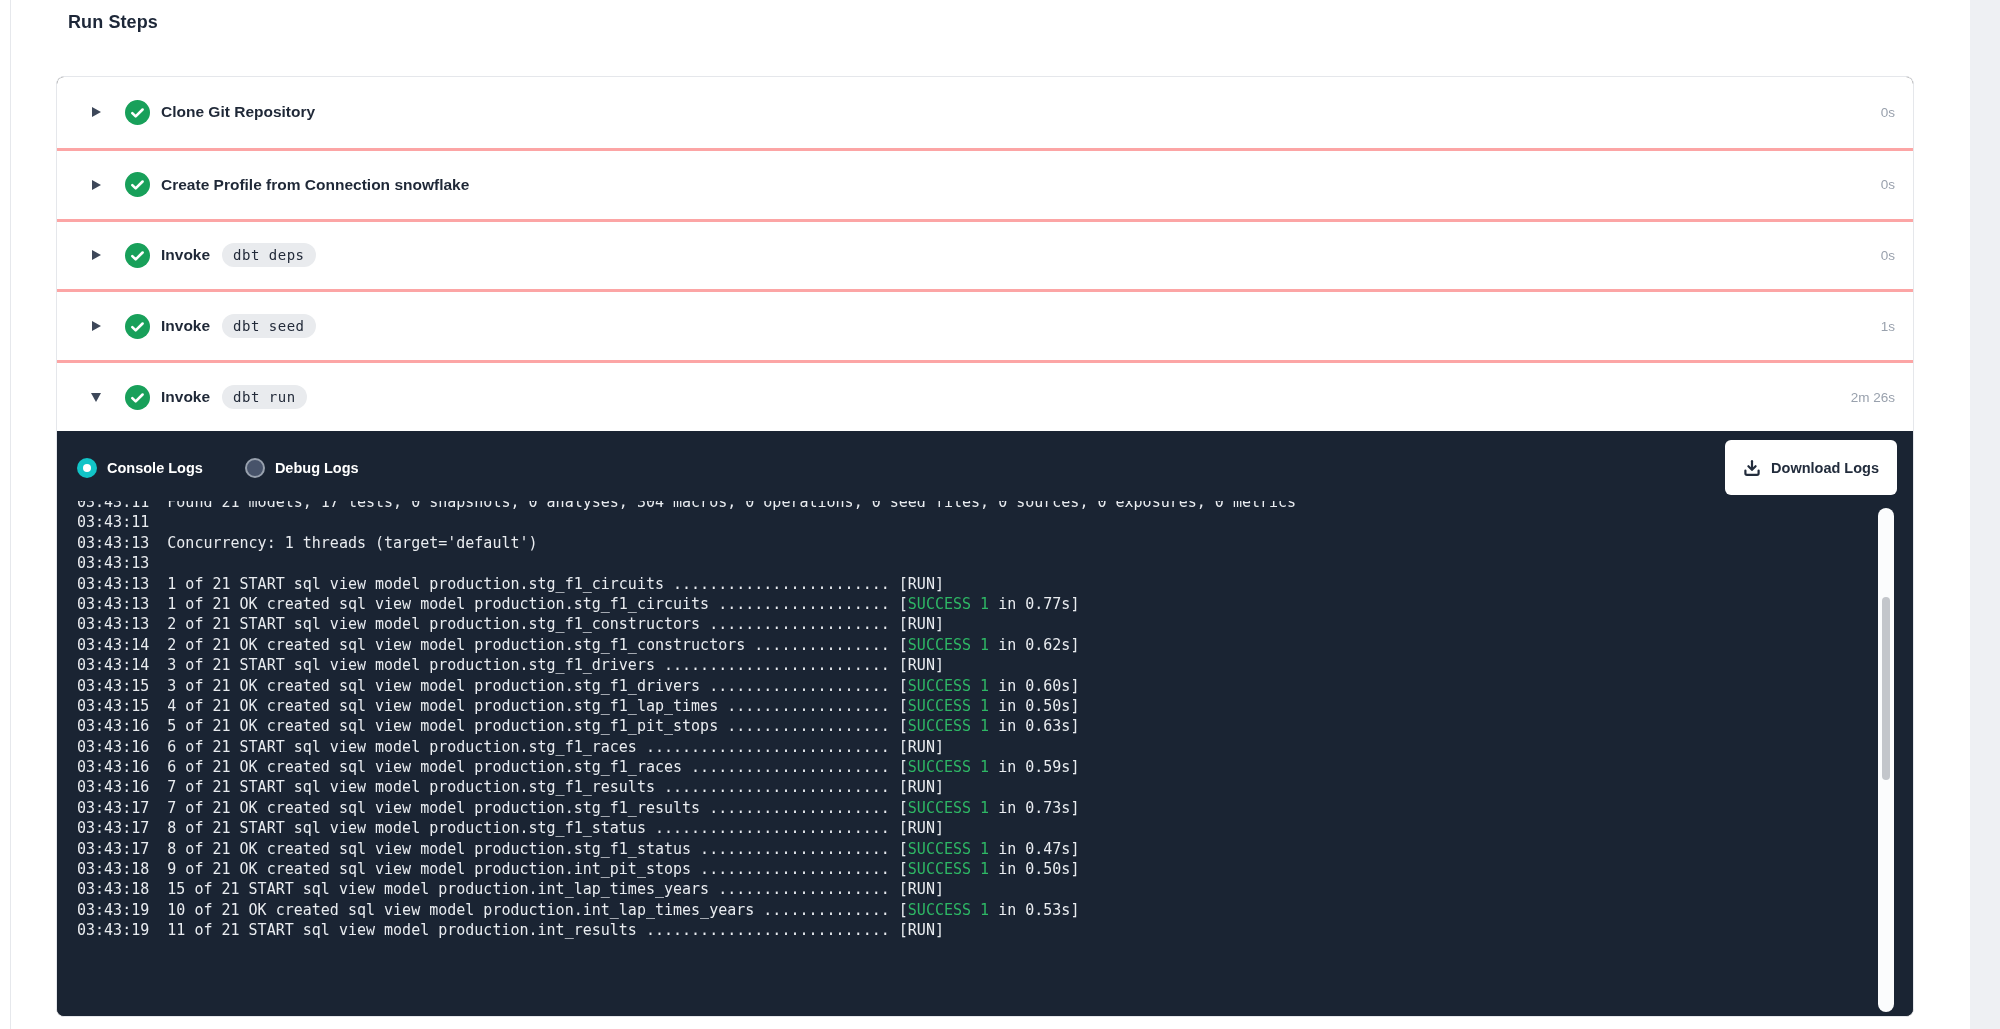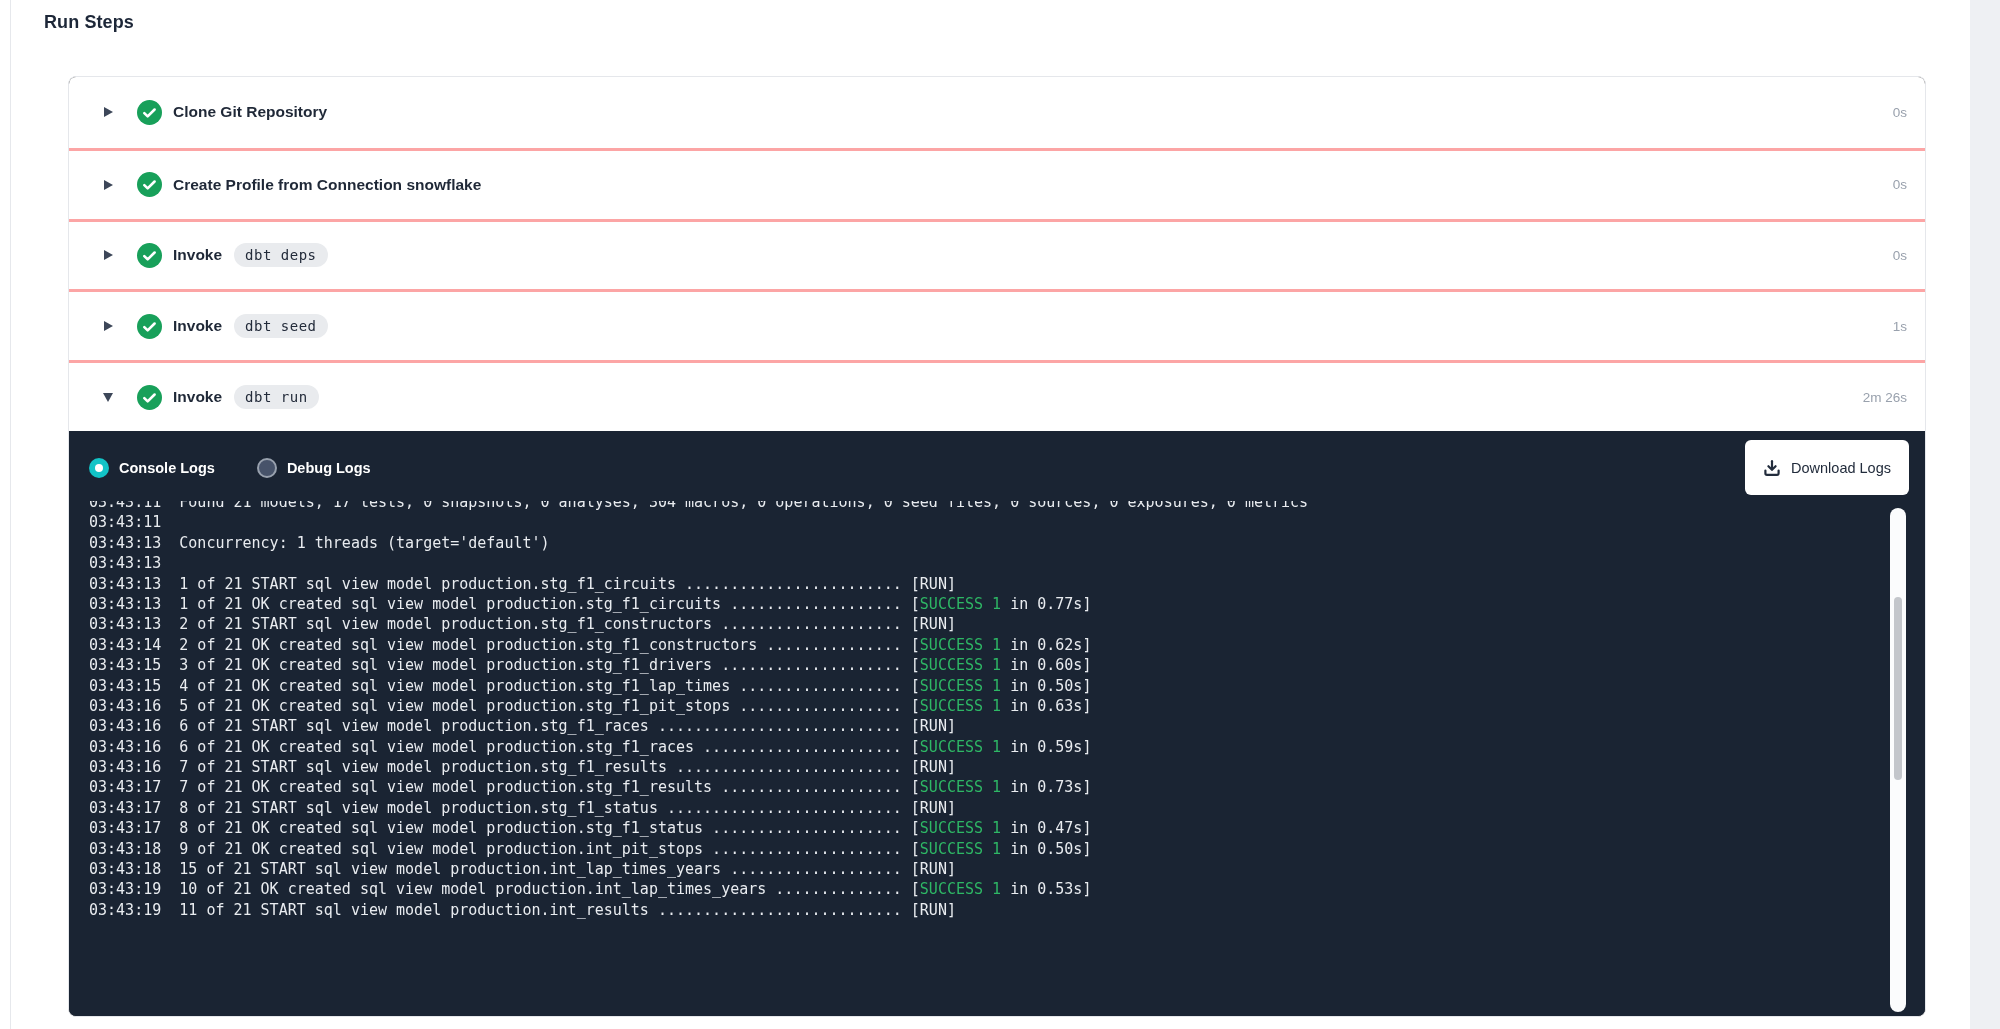--- a/index.html
+++ b/index.html
@@ -13,7 +13,7 @@
   .left-rule { position:absolute; left:10px; top:0; bottom:0; width:1px; background:#e6e8ec; }
   .right-gutter { position:absolute; left:1970px; top:0; bottom:0; width:30px; background:#eef0f3; }
 
-  .page-title { position:absolute; left:44px; top:12px; font-size:18px; font-weight:700; color:#1d2738; letter-spacing:.1px; }
+  .page-title { position:absolute; left:68px; top:12px; font-size:18px; font-weight:700; color:#1d2738; letter-spacing:.1px; }
 
   .card {
     position:absolute; left:68px; top:76px; width:1858px; height:941px;

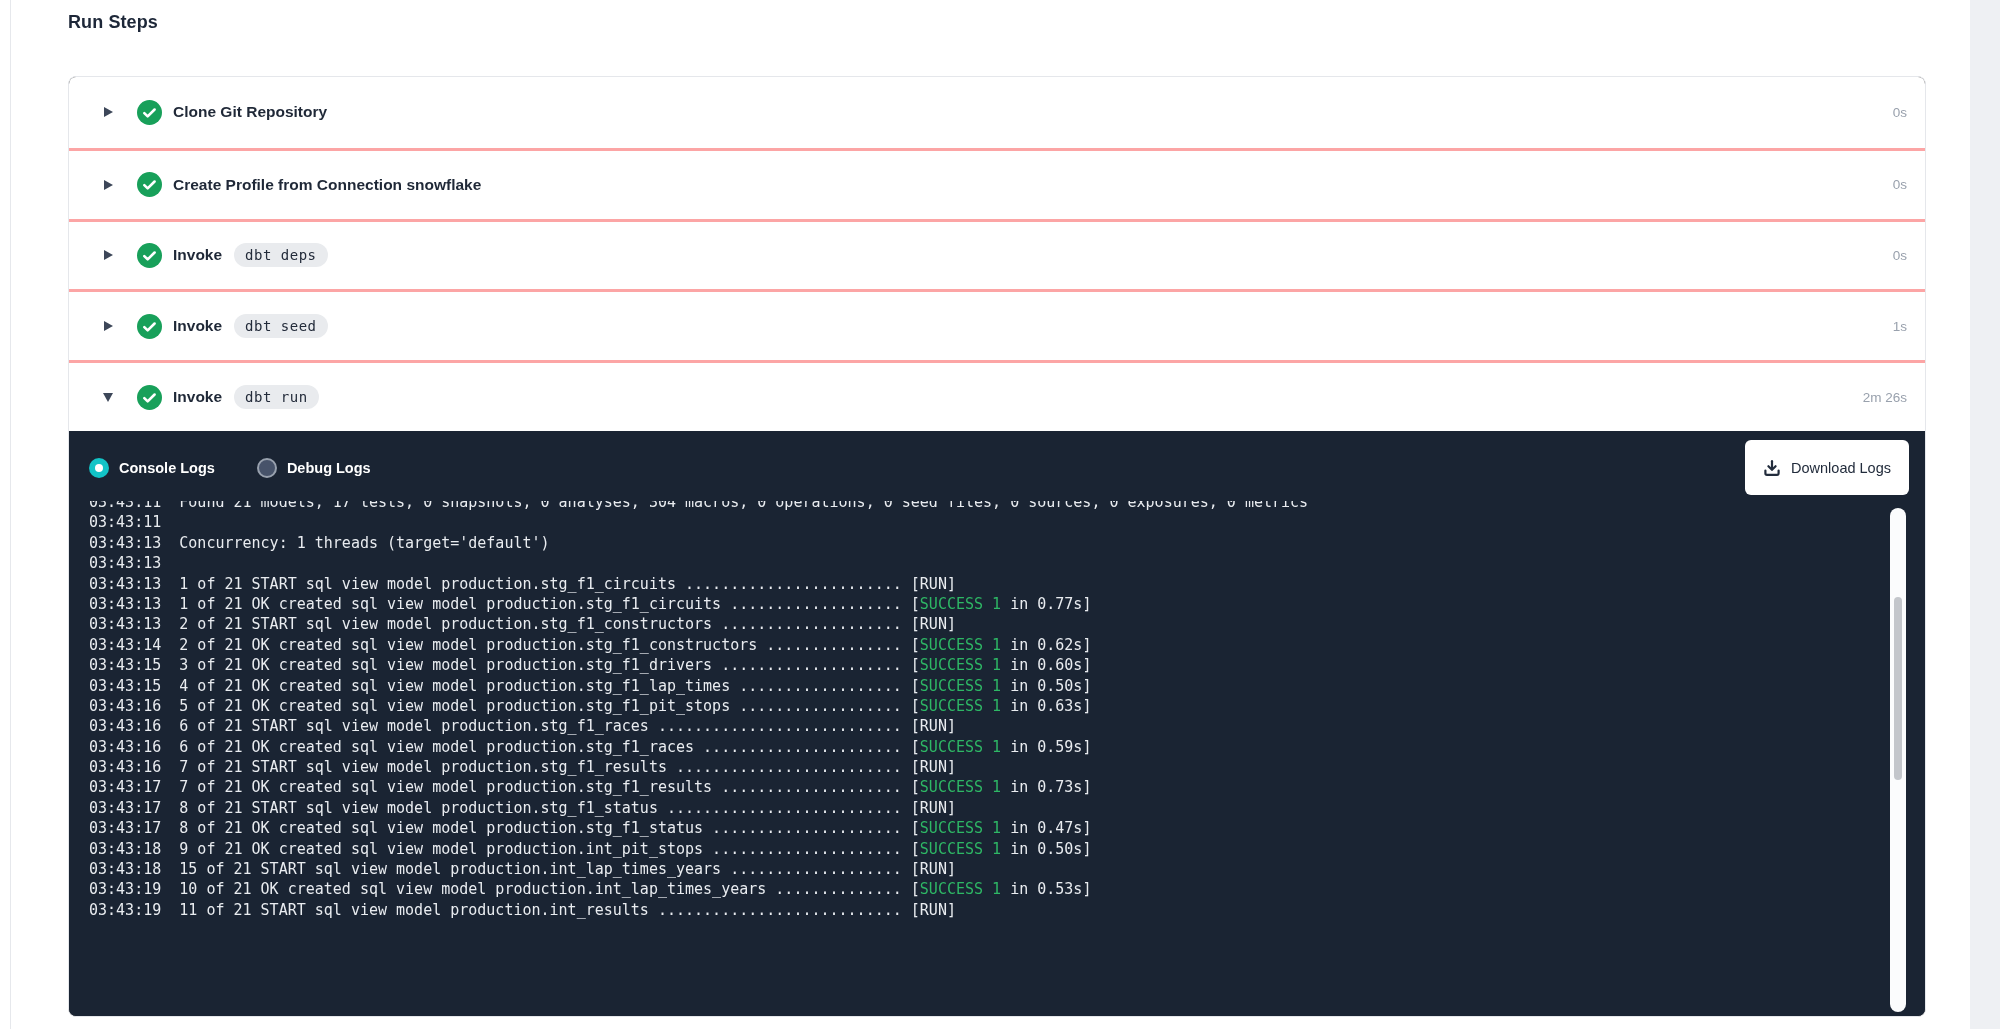--- a/index.html
+++ b/index.html
@@ -16,7 +16,7 @@
   .page-title { position:absolute; left:68px; top:12px; font-size:18px; font-weight:700; color:#1d2738; letter-spacing:.1px; }
 
   .card {
-    position:absolute; left:68px; top:76px; width:1858px; height:941px;
+    position:absolute; left:56px; top:76px; width:1858px; height:941px;
     background:#404040; border:1px solid #e5e7eb; border-radius:8px;
     overflow:hidden; display:flex; flex-direction:column;
   }

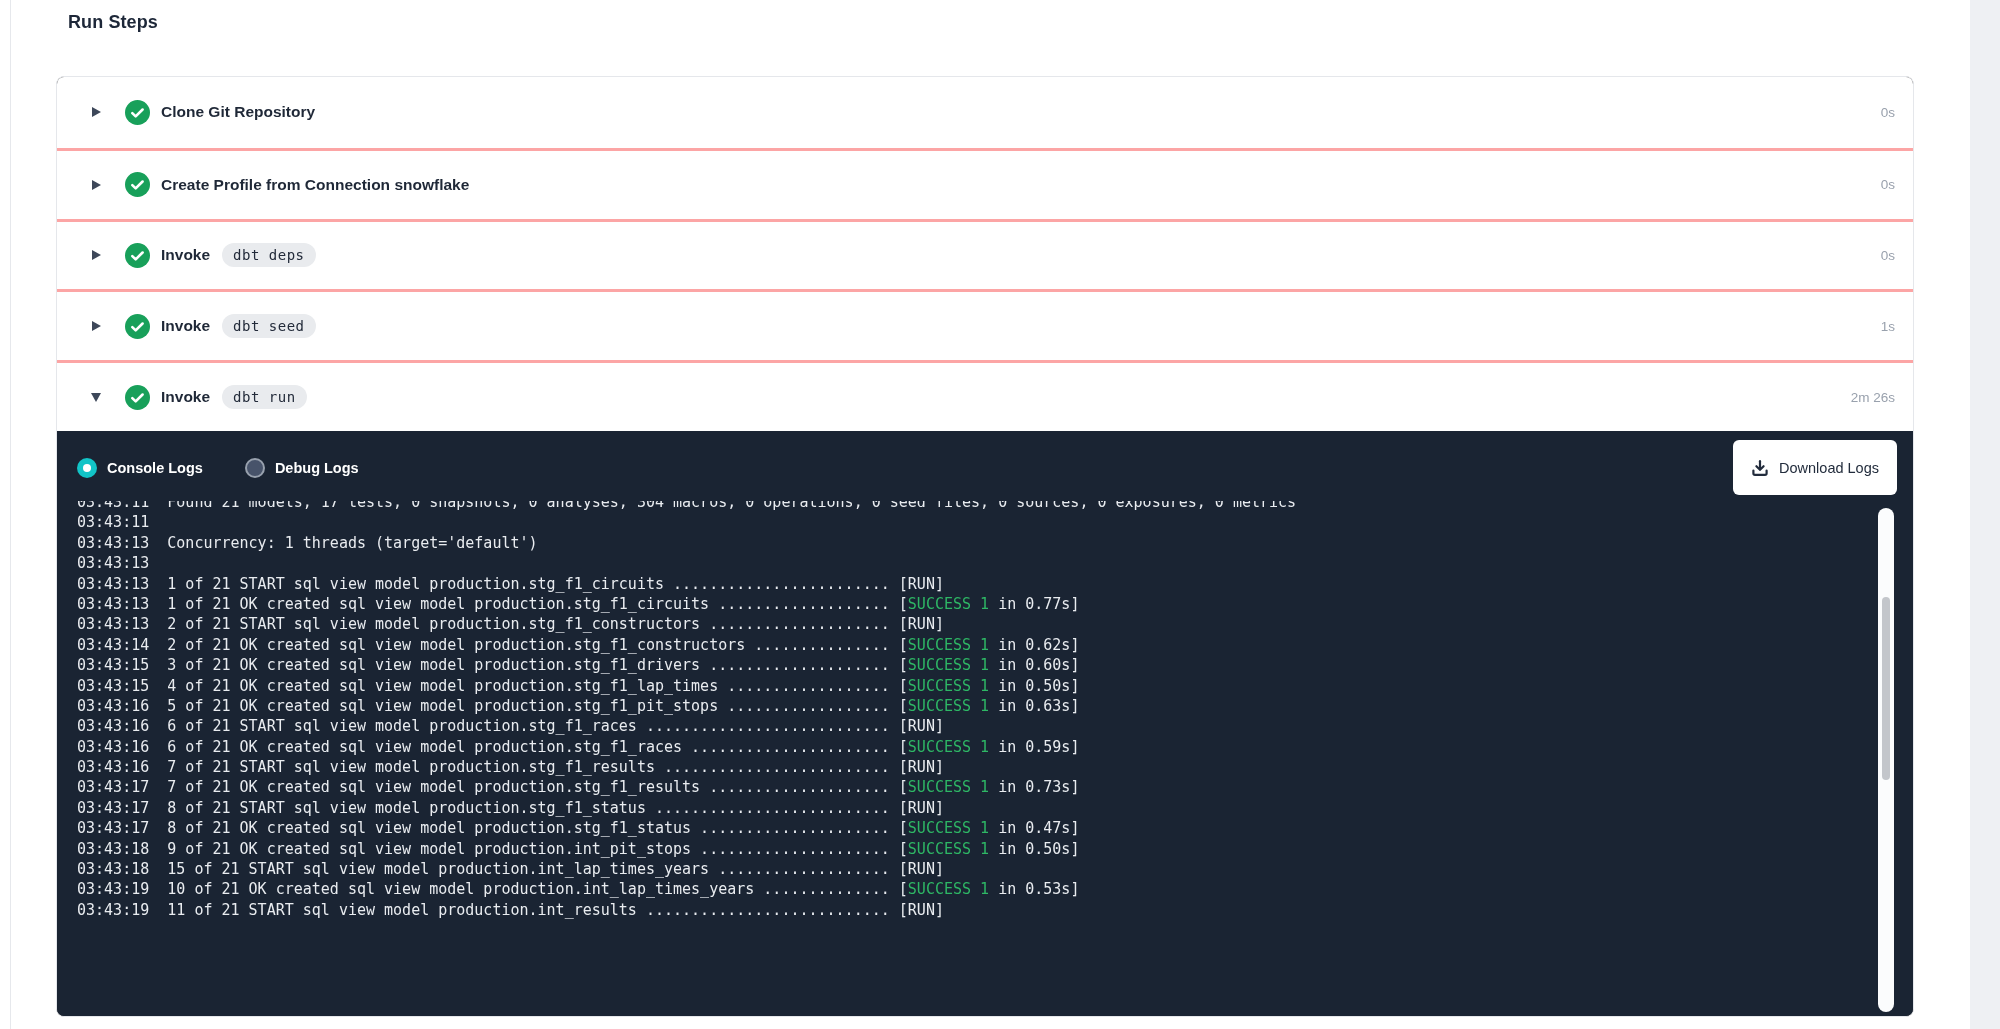--- a/index.html
+++ b/index.html
@@ -48,7 +48,7 @@
   .dl-btn {
     margin-left:auto; display:flex; align-items:center; gap:10px;
     background:#ffffff; border:none; border-radius:6px; height:55px; padding:0 18px;
-    font-family:"Liberation Sans", sans-serif; font-weight:400; font-size:14.5px; color:#222c3c; cursor:pointer;
+    font-family:"Liberation Sans", sans-serif; font-weight:700; font-size:14.5px; color:#222c3c; cursor:pointer;
   }
   .log-viewport { position:absolute; top:70px; left:0; right:0; bottom:9px; overflow:hidden; padding-left:20px; }
   .log-content { margin-top:-9px; }

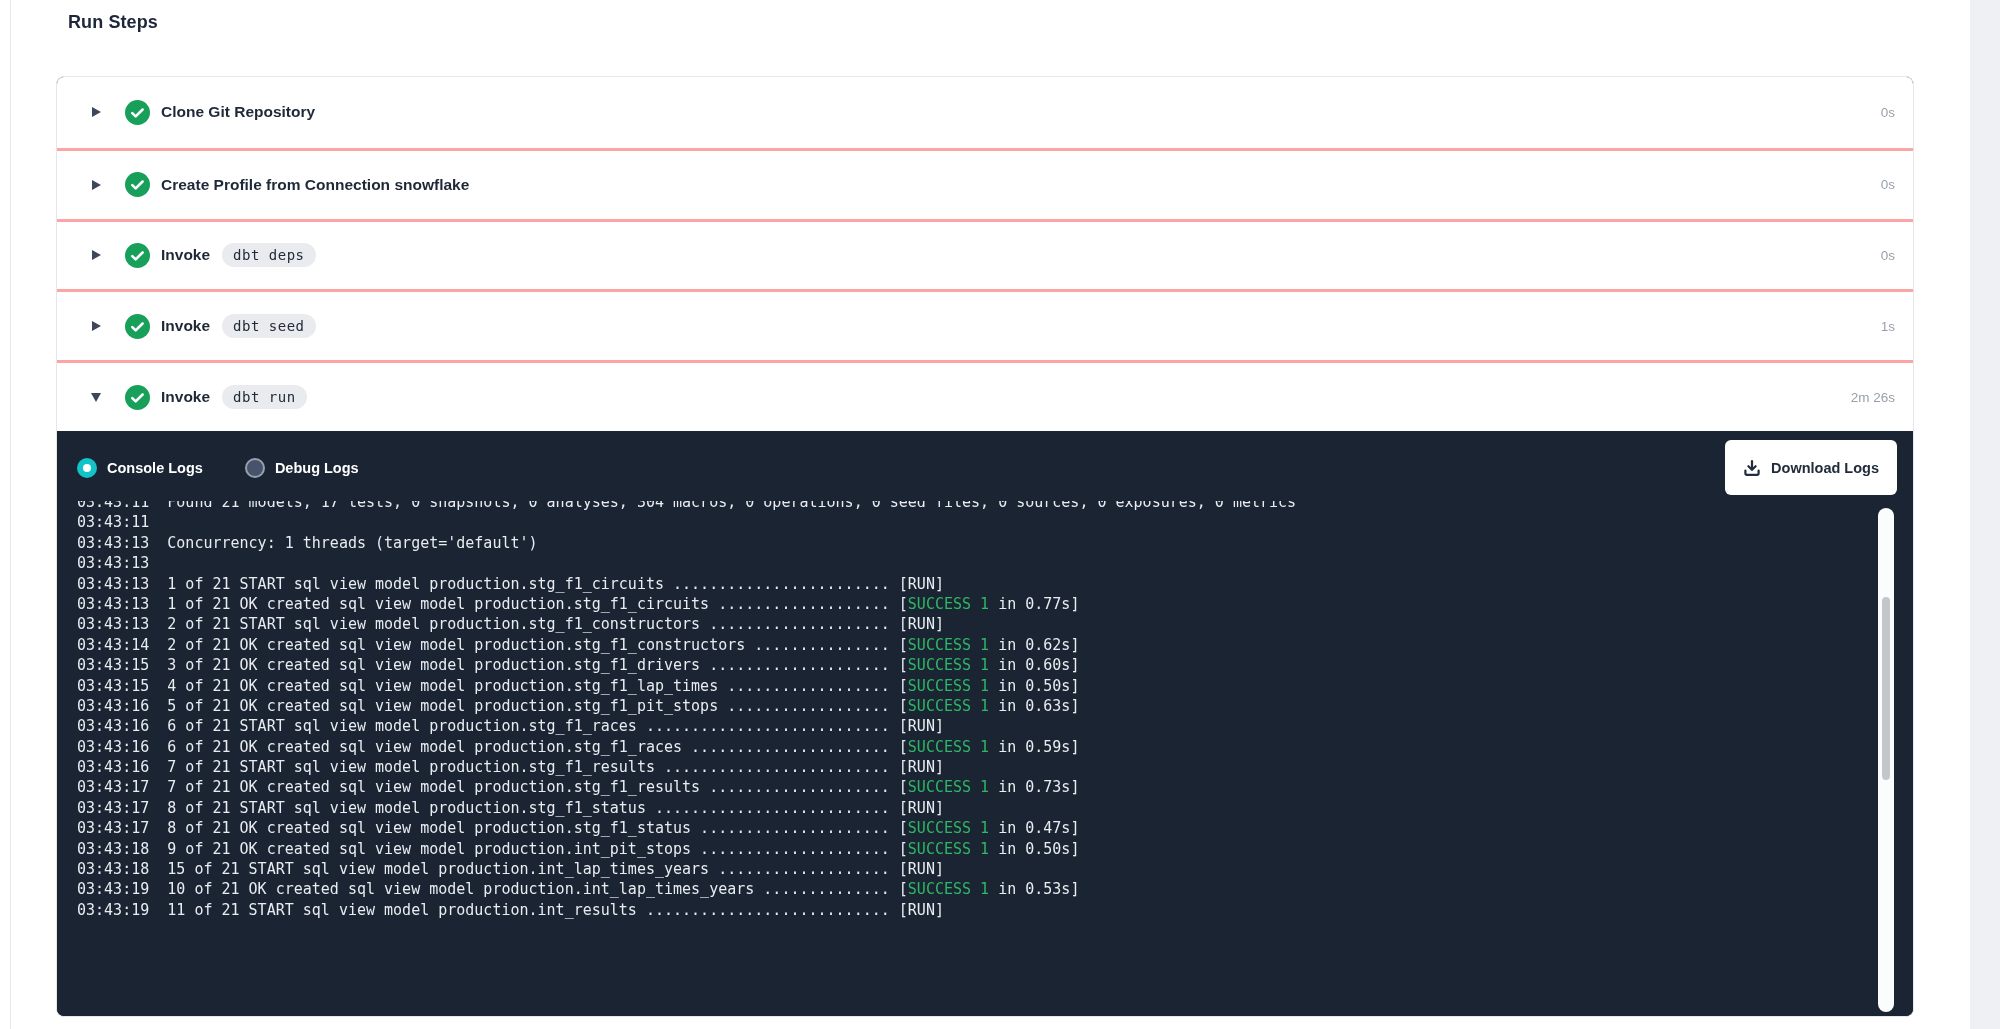--- a/index.html
+++ b/index.html
@@ -163,6 +163,7 @@
           <div class="log-line"><span class="log-time">03:43:13</span><span class="log-msg"><span>1 of 21 OK created sql view model production.stg_f1_circuits ................... [</span><span class="ok-txt">SUCCESS 1</span><span> in 0.77s]</span></span></div>
           <div class="log-line"><span class="log-time">03:43:13</span><span class="log-msg"><span>2 of 21 START sql view model production.stg_f1_constructors .................... [RUN]</span></span></div>
           <div class="log-line"><span class="log-time">03:43:14</span><span class="log-msg"><span>2 of 21 OK created sql view model production.stg_f1_constructors ............... [</span><span class="ok-txt">SUCCESS 1</span><span> in 0.62s]</span></span></div>
+          <div class="log-line"><span class="log-time">03:43:14</span><span class="log-msg"><span>3 of 21 START sql view model production.stg_f1_drivers ......................... [RUN]</span></span></div>
           <div class="log-line"><span class="log-time">03:43:15</span><span class="log-msg"><span>3 of 21 OK created sql view model production.stg_f1_drivers .................... [</span><span class="ok-txt">SUCCESS 1</span><span> in 0.60s]</span></span></div>
           <div class="log-line"><span class="log-time">03:43:15</span><span class="log-msg"><span>4 of 21 OK created sql view model production.stg_f1_lap_times .................. [</span><span class="ok-txt">SUCCESS 1</span><span> in 0.50s]</span></span></div>
           <div class="log-line"><span class="log-time">03:43:16</span><span class="log-msg"><span>5 of 21 OK created sql view model production.stg_f1_pit_stops .................. [</span><span class="ok-txt">SUCCESS 1</span><span> in 0.63s]</span></span></div>

